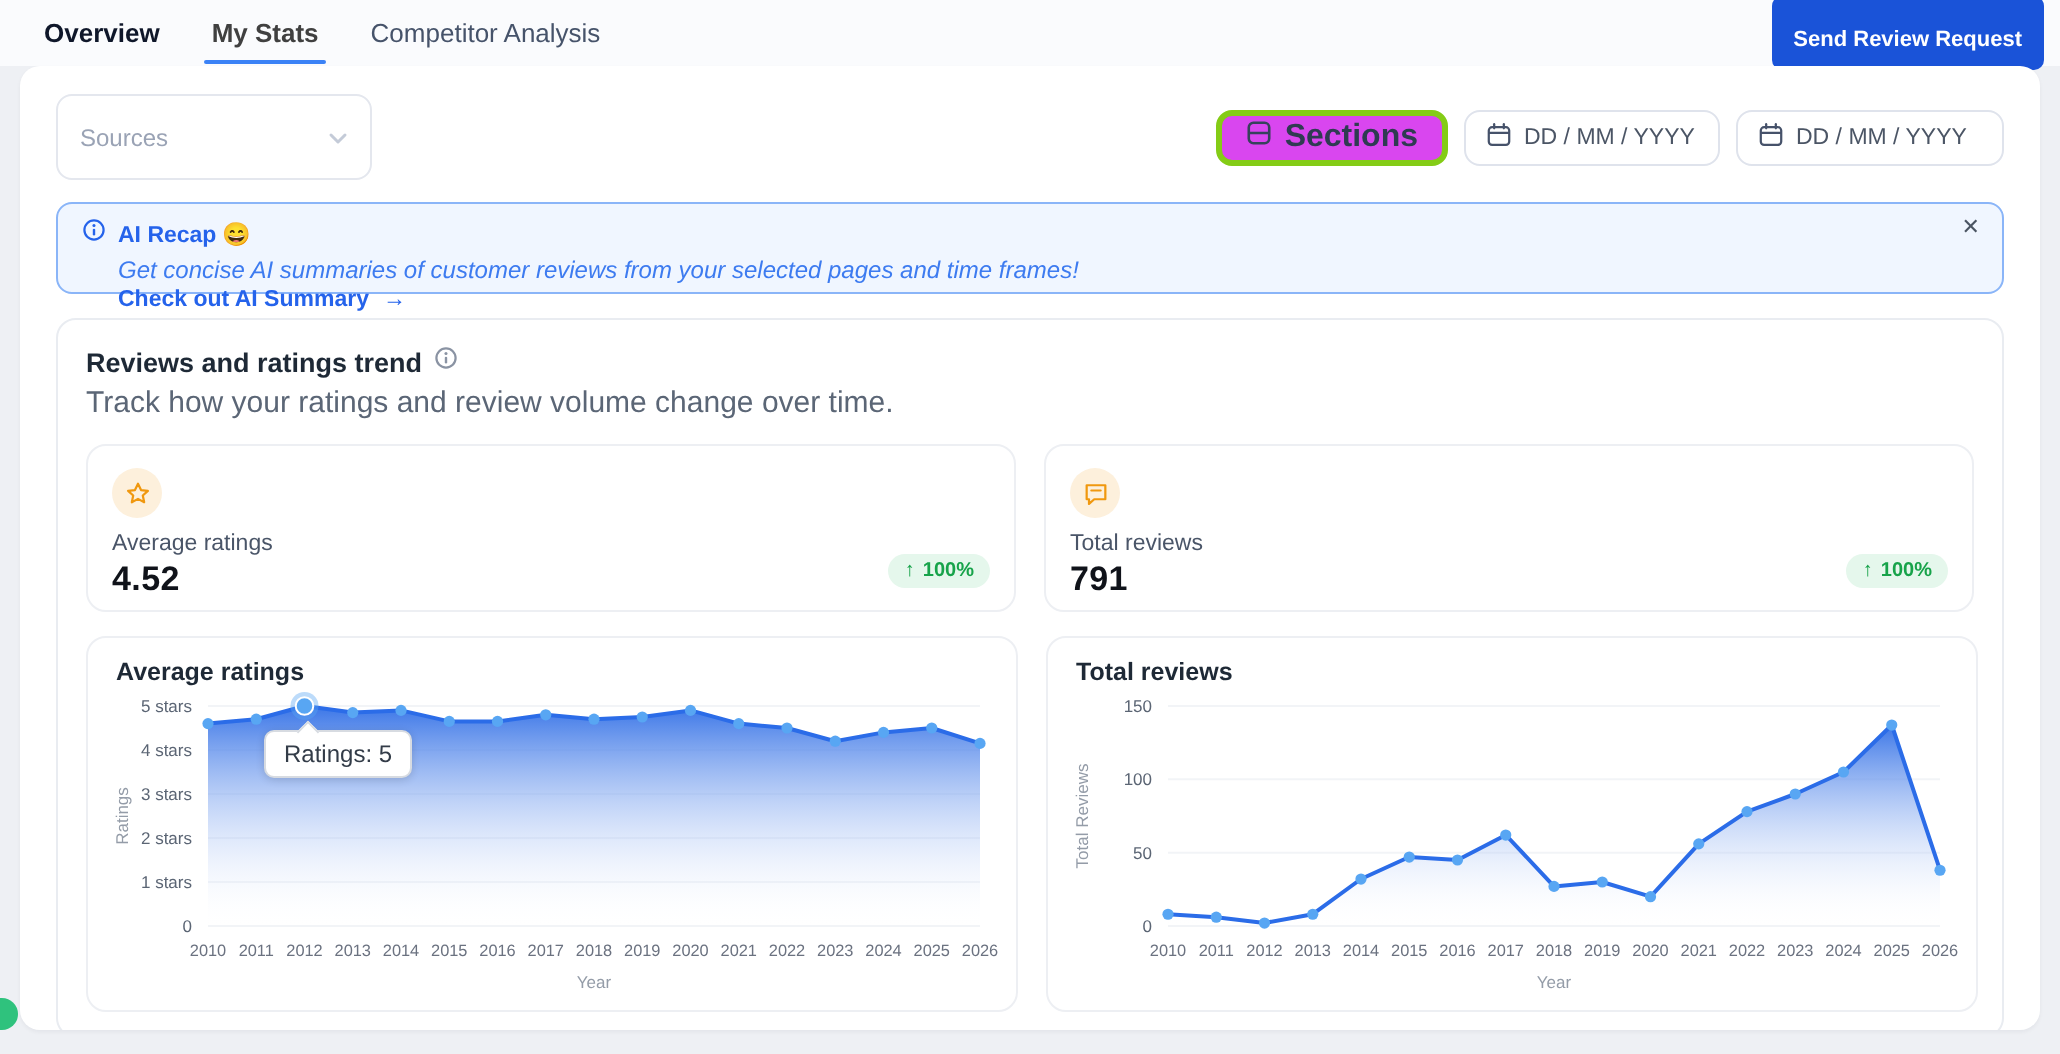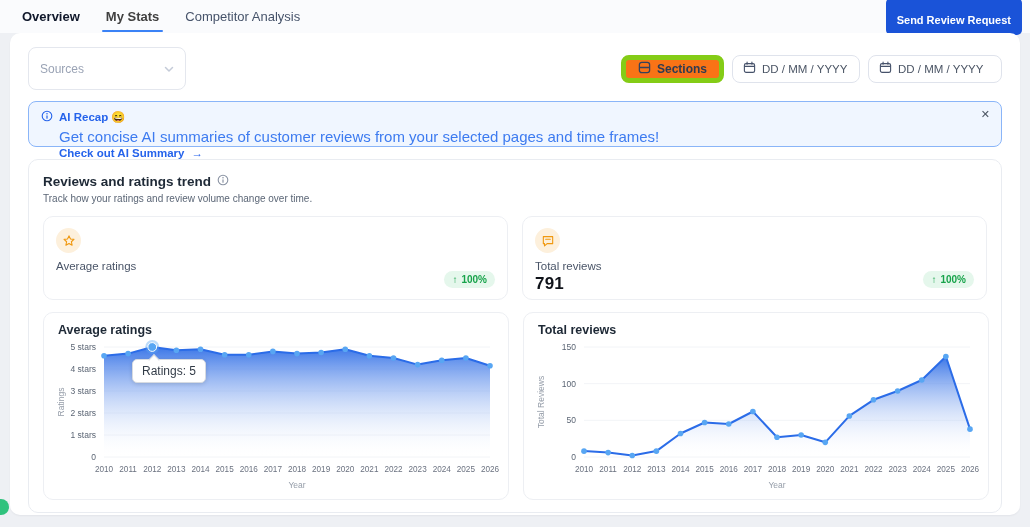--- a/index.html
+++ b/index.html
@@ -19,7 +19,7 @@
   .controls { display:flex; align-items:center; justify-content:space-between; }
   .select { width:158px; height:43px; border:1px solid #e4e7ee; border-radius:8px; display:flex; align-items:center; padding:0 11px; color:#9aa3b5; font-size:12px; cursor:pointer; justify-content:space-between; background:#fff; }
   .right-controls { display:flex; gap:8px; }
-  .btn-sections { height:28px; border:5px solid #84cc16; border-radius:8px; background:#f97316; display:flex; align-items:center; gap:6px; padding:0 12px; font-size:12px; font-weight:700; color:#2f3b52; cursor:pointer; }
+  .btn-sections { height:28px; border:3px solid #84cc16; border-radius:8px; background:#d946ef; display:flex; align-items:center; gap:6px; padding:0 12px; font-size:16px; font-weight:700; color:#2f3b52; cursor:pointer; }
   .date-input { height:28px; border:1px solid #dfe3ec; border-radius:8px; background:#fff; display:flex; align-items:center; gap:6px; padding:0 10px; font-size:11.5px; color:#4b5565; width:128px; cursor:text; }
   .date-input.second { width:134px; }
 

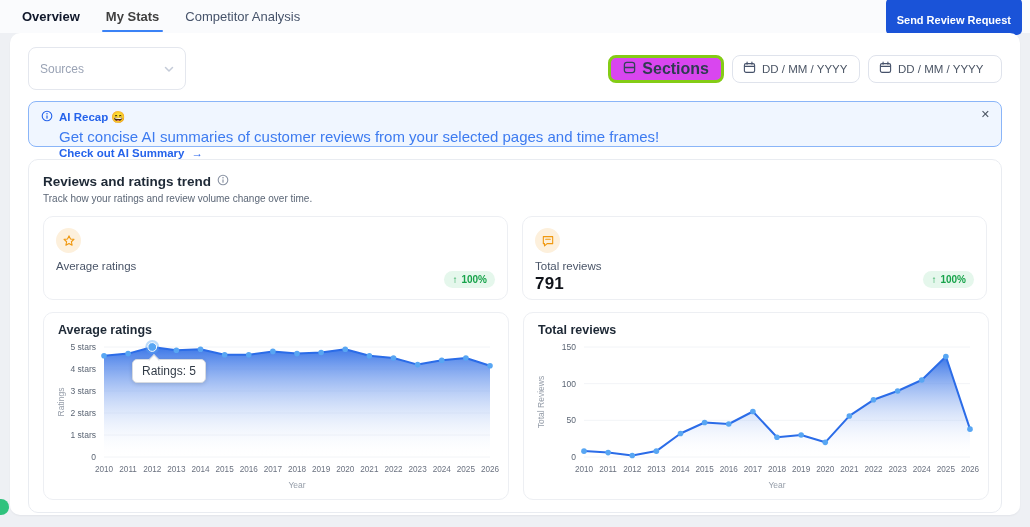--- a/index.html
+++ b/index.html
@@ -26,7 +26,7 @@
   .banner { margin-top:11px; height:46px; border:1px solid #8ab5f8; background:#f0f6ff; border-radius:8px; padding:6px 12px; position:relative; }
   .banner-title-row { display:flex; align-items:center; gap:6px; }
   .banner-title { font-size:11.5px; font-weight:700; color:#2563eb; }
-  .banner-desc { margin-left:18px; margin-top:2px; font-size:15px; color:#3d7bf0; }
+  .banner-desc { margin-left:18px; margin-top:2px; font-size:12px; color:#3d7bf0;font-style:italic; }
   .banner-cta { margin-left:18px; margin-top:2px; font-size:11.5px; font-weight:700; color:#2563eb; display:flex; align-items:center; gap:7px; cursor:pointer; width:max-content; }
   .banner-close { position:absolute; right:11px; top:7px; font-size:11px; color:#4b5563; cursor:pointer; line-height:1; }
 

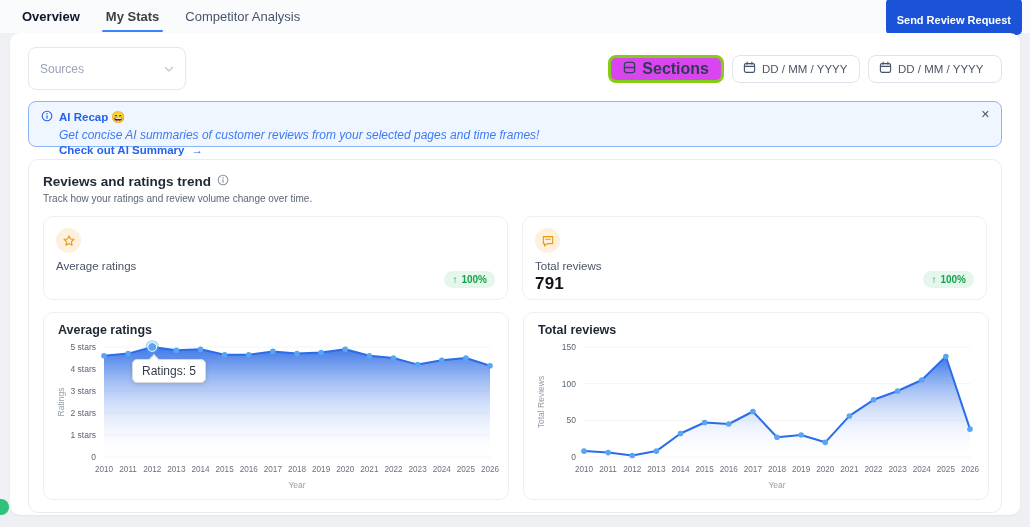--- a/index.html
+++ b/index.html
@@ -33,7 +33,7 @@
   .trend-card { margin-top:12px; border:1px solid #e9ecf1; border-radius:10px; padding:12px 14px; }
   .trend-title-row { display:flex; align-items:center; gap:6px; }
   .trend-title { font-size:13.5px; font-weight:700; color:#1e2936; }
-  .trend-subtitle { margin-top:3px; font-size:10px; color:#5b6676; }
+  .trend-subtitle { margin-top:3px; font-size:15px; color:#5b6676; }
 
   .stats-grid { display:grid; grid-template-columns:1fr 1fr; gap:14px; margin-top:12px; }
   .stat-card { border:1px solid #edeff3; border-radius:10px; padding:11px 12px; position:relative; height:84px; }

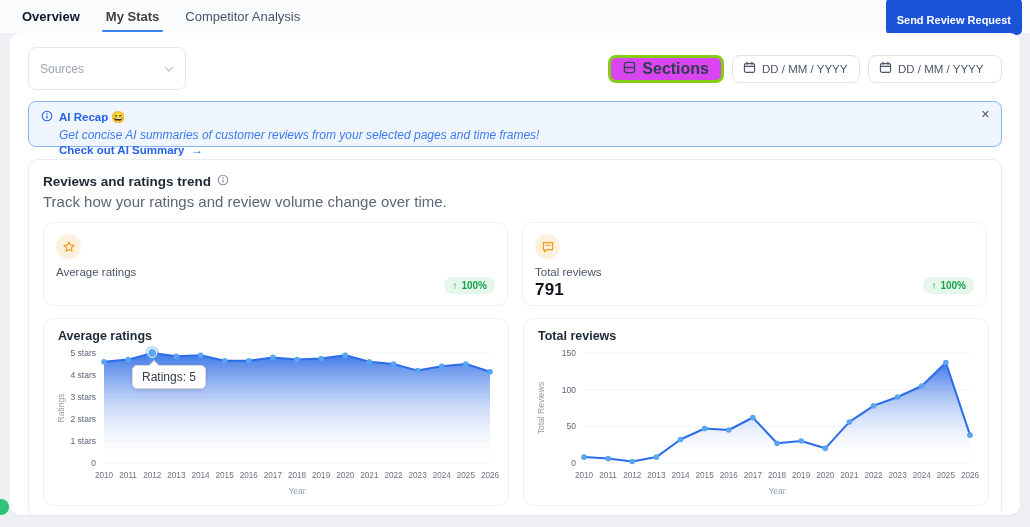--- a/index.html
+++ b/index.html
@@ -154,6 +154,7 @@
             </svg>
         </div>
         <div class="stat-label">Average ratings</div>
+        <div class="stat-value">4.52</div>
         <div class="stat-badge">
           <span>↑</span>
           <span>100%</span>

